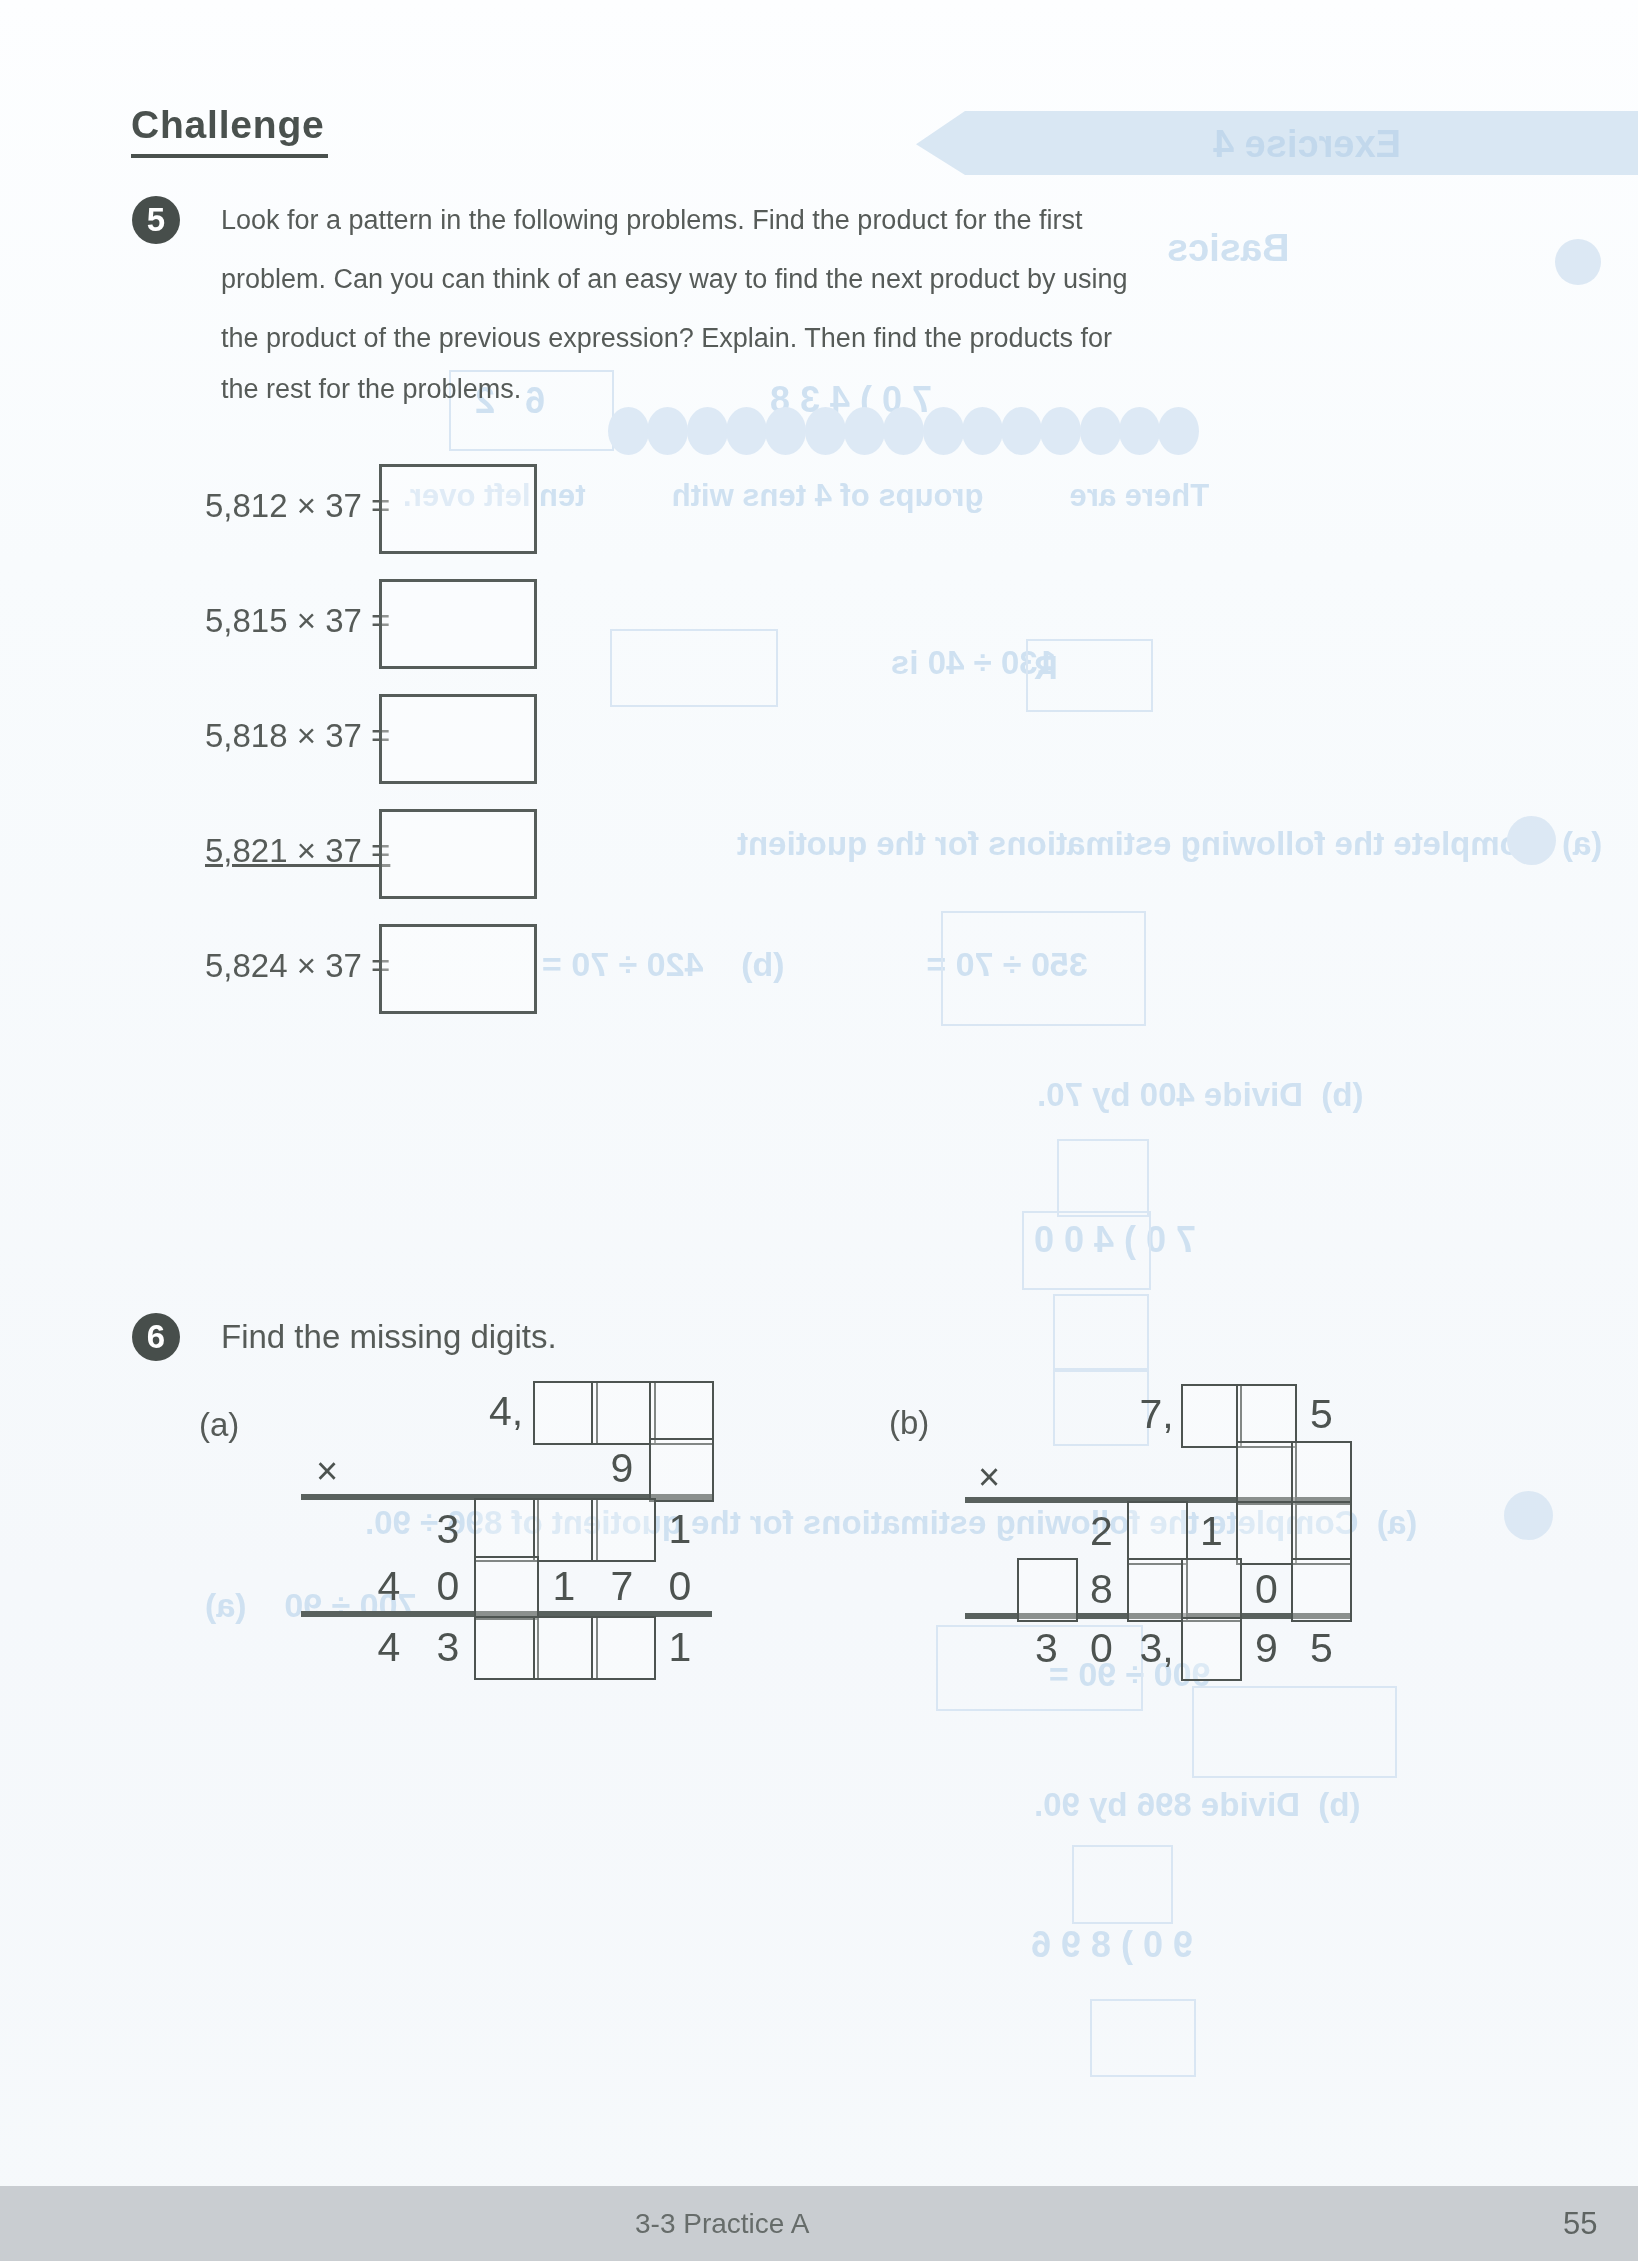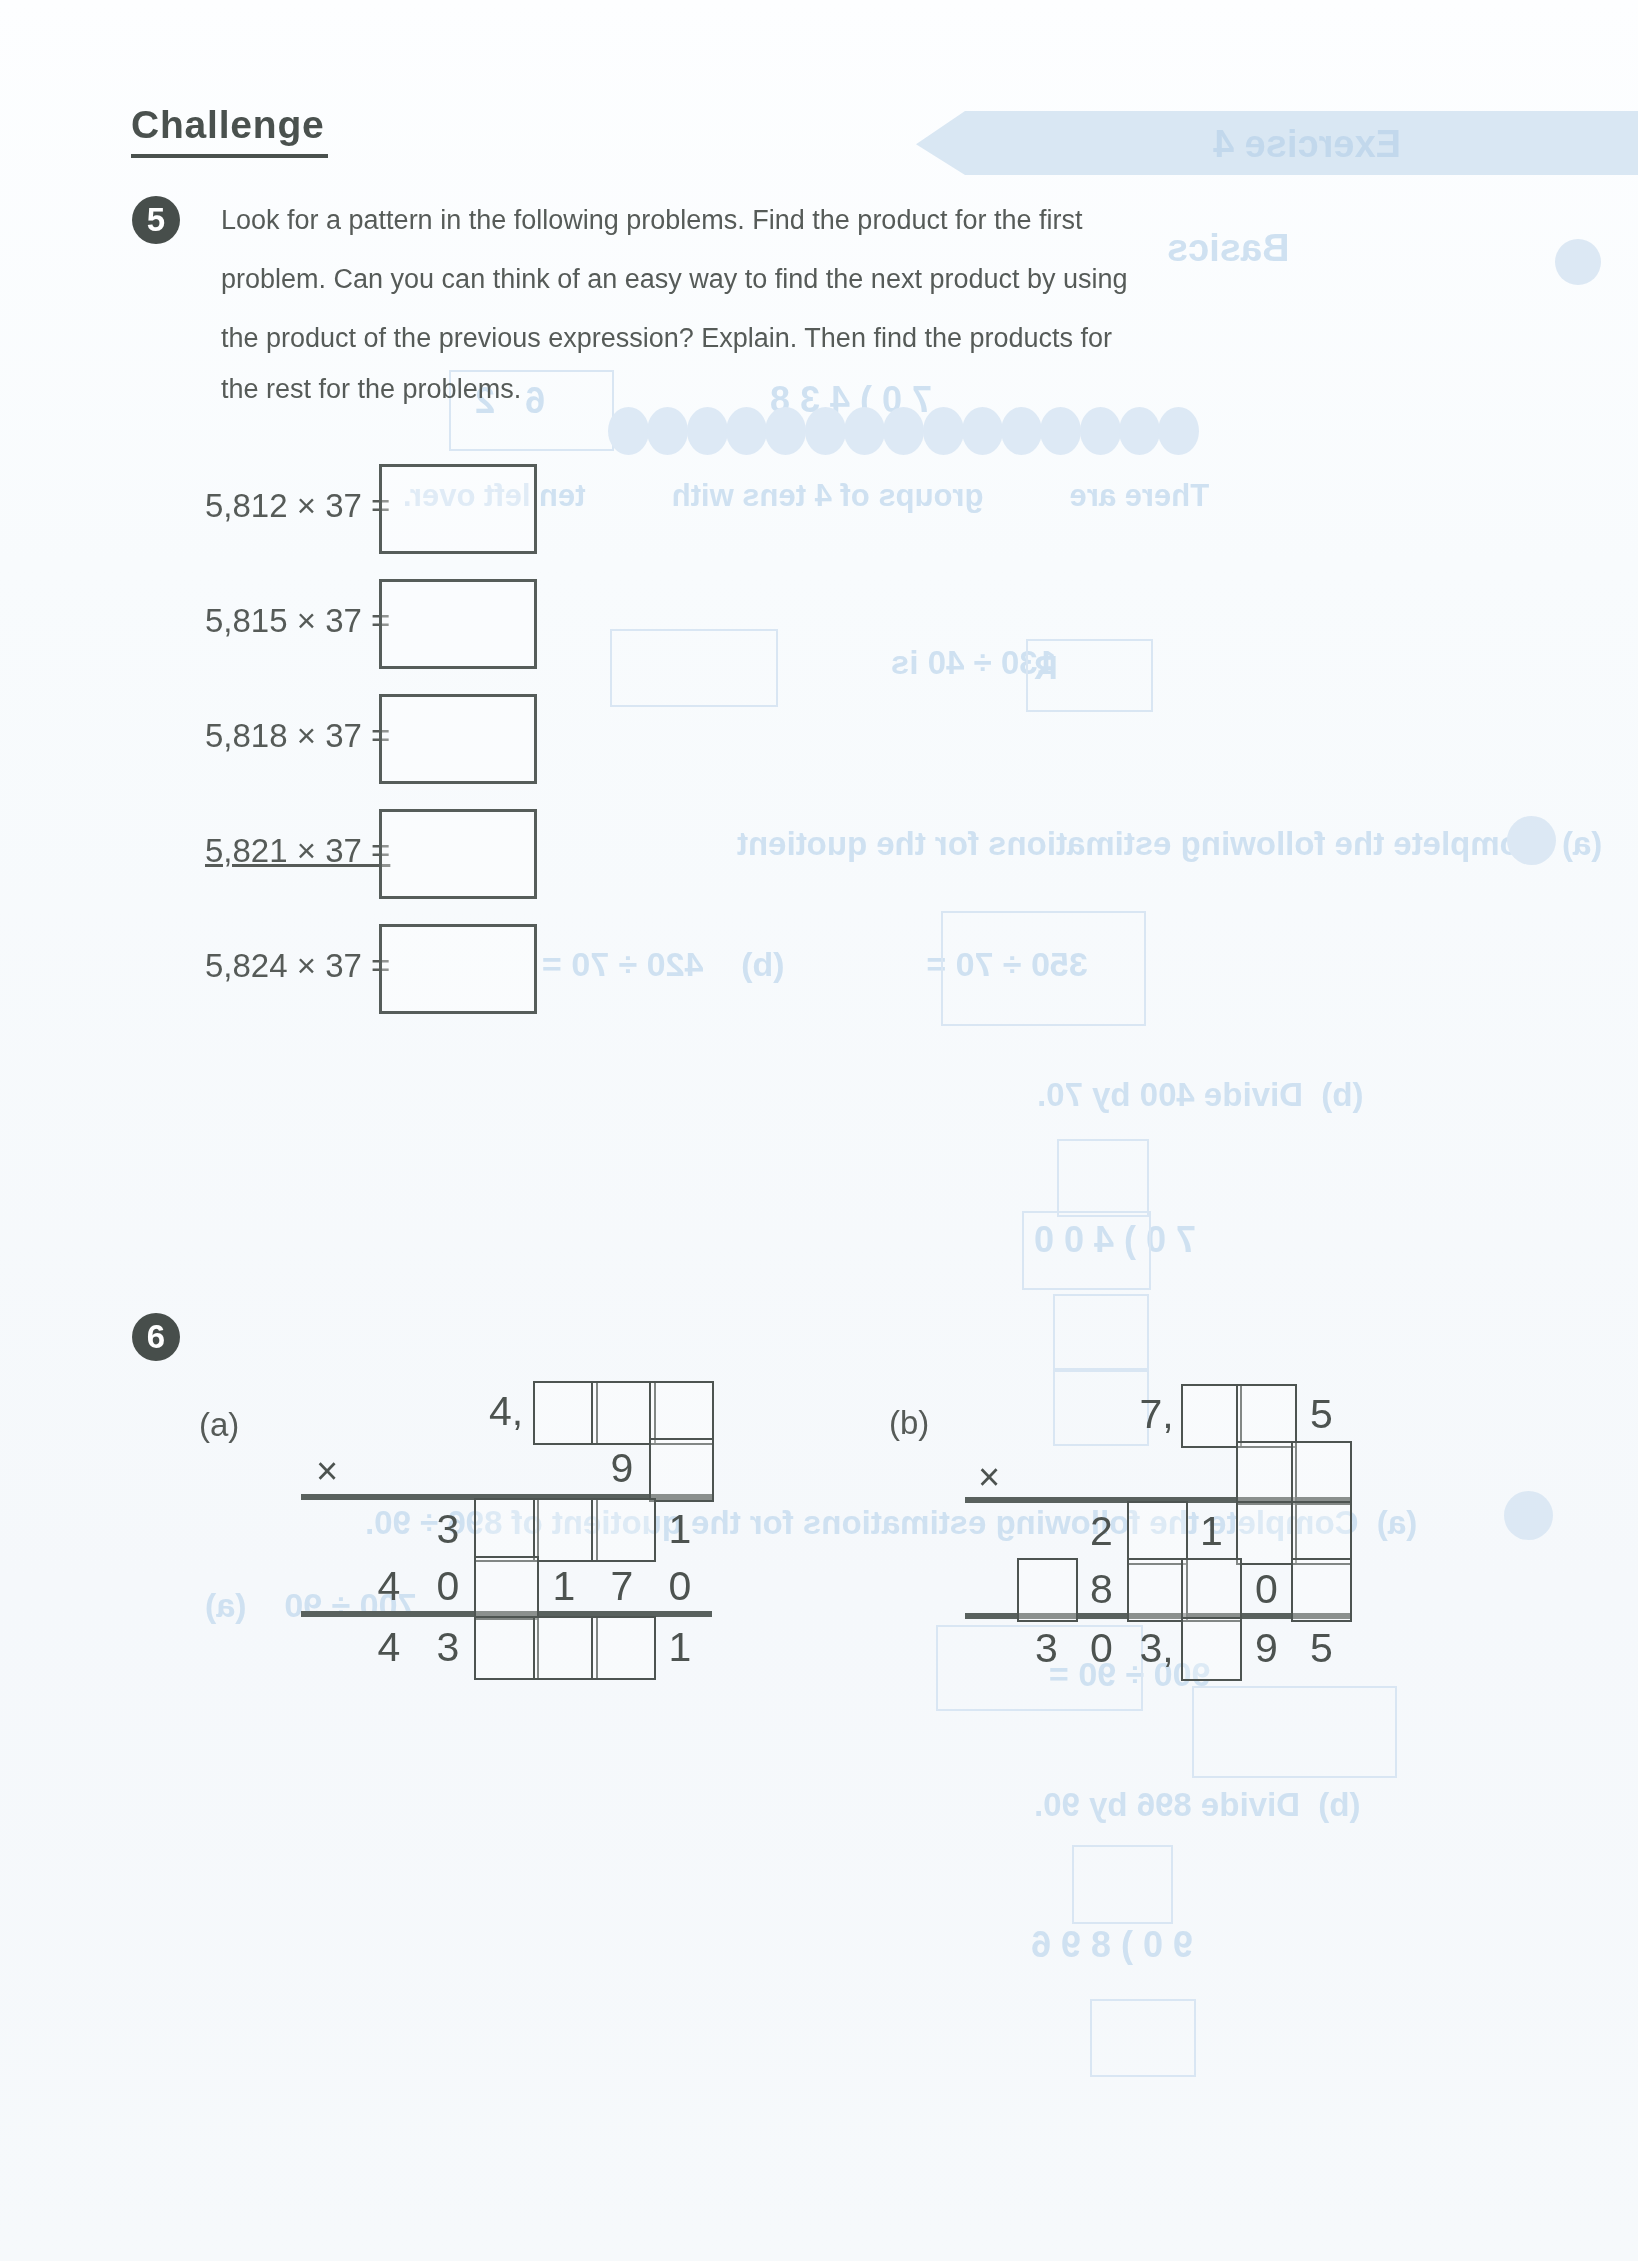--- a/index.html
+++ b/index.html
@@ -134,6 +134,7 @@
       </div>
 
     <div class="badge" style="left:132px;top:1313px;">6</div>
+    <div class="prompt-single" style="top:1313px;">Find the missing digits.</div>
     <div id="p6-grids">
         <div>
           <div class="part-label" style="left: 199px; top: 1406px;">(a)</div>

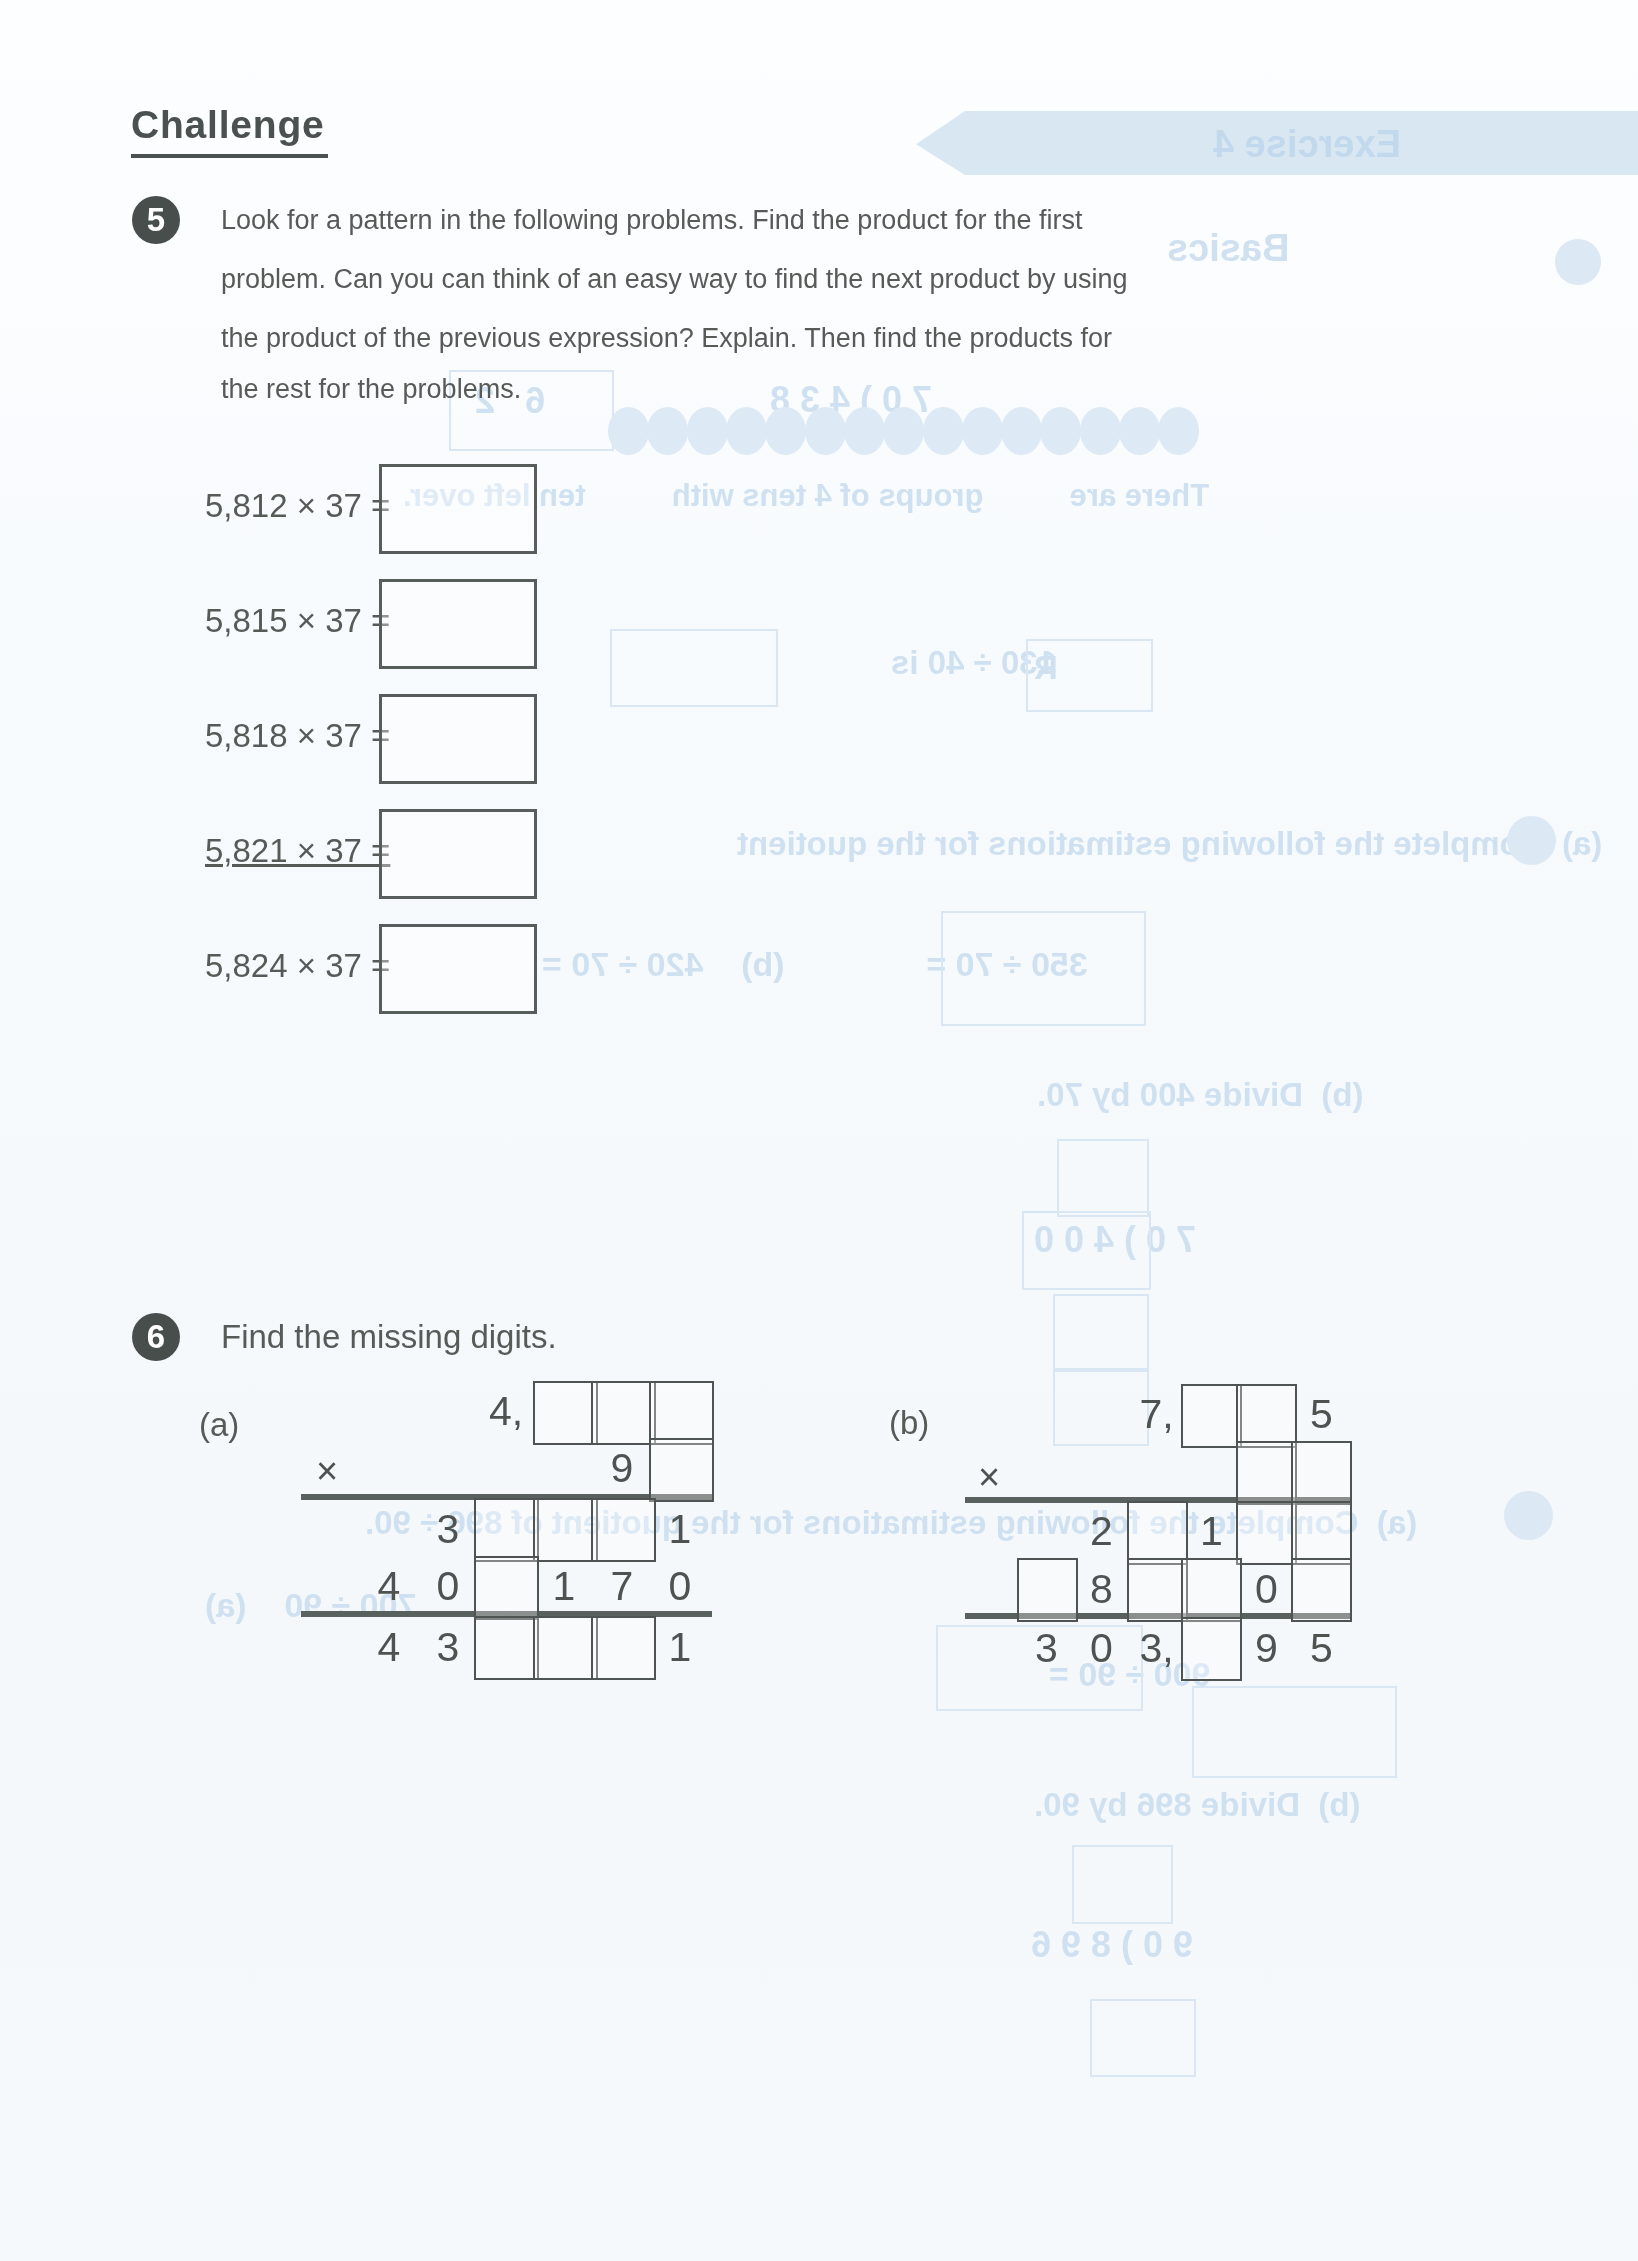--- a/index.html
+++ b/index.html
@@ -196,6 +196,10 @@
         </div>
       </div>
 
+    <div id="footer-band">
+      <span id="footer-lesson">3-3 Practice A</span>
+      <span id="footer-page">55</span>
+    </div>
   </div>
 </div>
 

